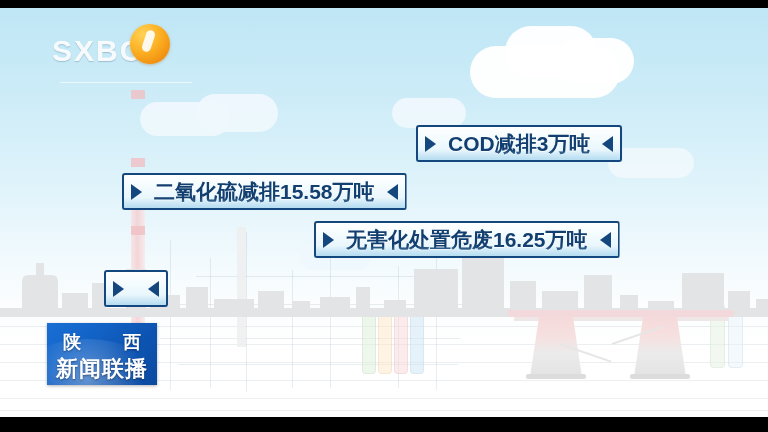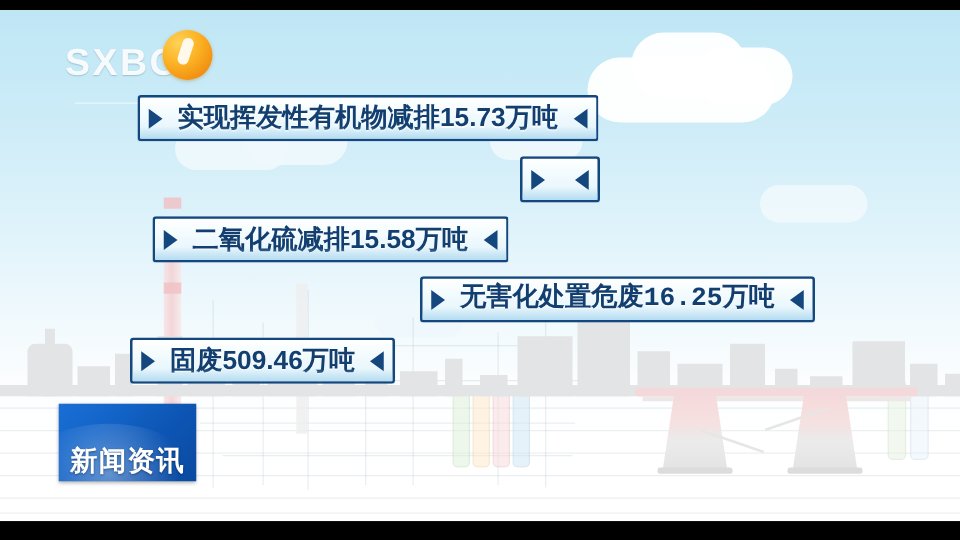--- a/index.html
+++ b/index.html
@@ -207,12 +207,6 @@
       <div id="logo-rule"></div>
     </div>
 
-    <div class="banner" id="banner-0">
-      <span class="tip left"></span>
-      <span class="txt">实现挥发性有机物减排15.73万吨</span>
-      <span class="tip right"></span>
-      <span class="shade"></span>
-    </div>
 
     <div class="banner" id="banner-1">
       <span class="tip left"></span>

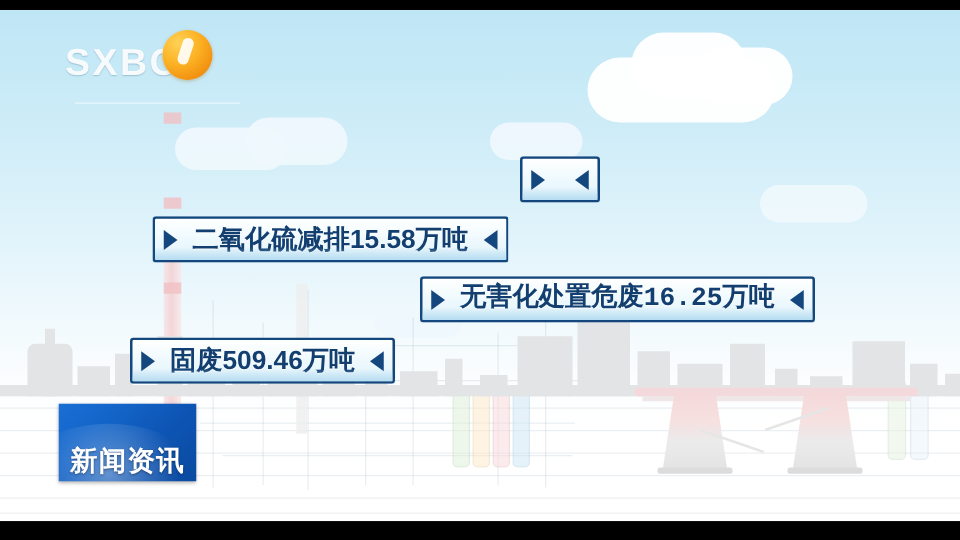--- a/index.html
+++ b/index.html
@@ -210,6 +210,7 @@
 
     <div class="banner" id="banner-1">
       <span class="tip left"></span>
+      <span class="txt">COD减排3万吨</span>
       <span class="tip right"></span>
       <span class="shade"></span>
     </div>

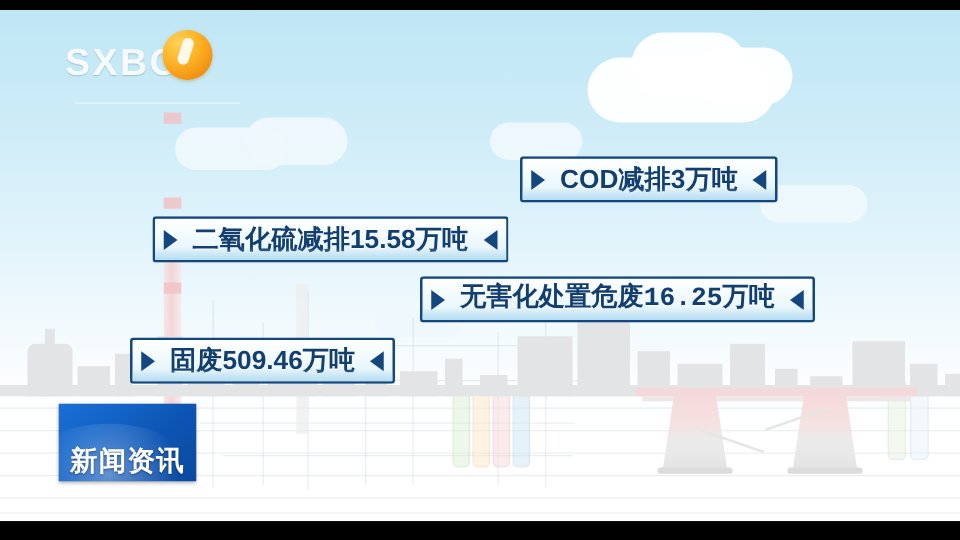--- a/index.html
+++ b/index.html
@@ -90,7 +90,7 @@
   #banner-0{left:110px;top:68px;}
   #banner-1{left:416px;top:117px;}
   #banner-2{left:122px;top:165px;}
-  #banner-3{left:336px;top:213px;font-family:Liberation Mono, monospace;}
+  #banner-3{left:314px;top:213px;}
   #banner-4{left:104px;top:262px;}
 
   

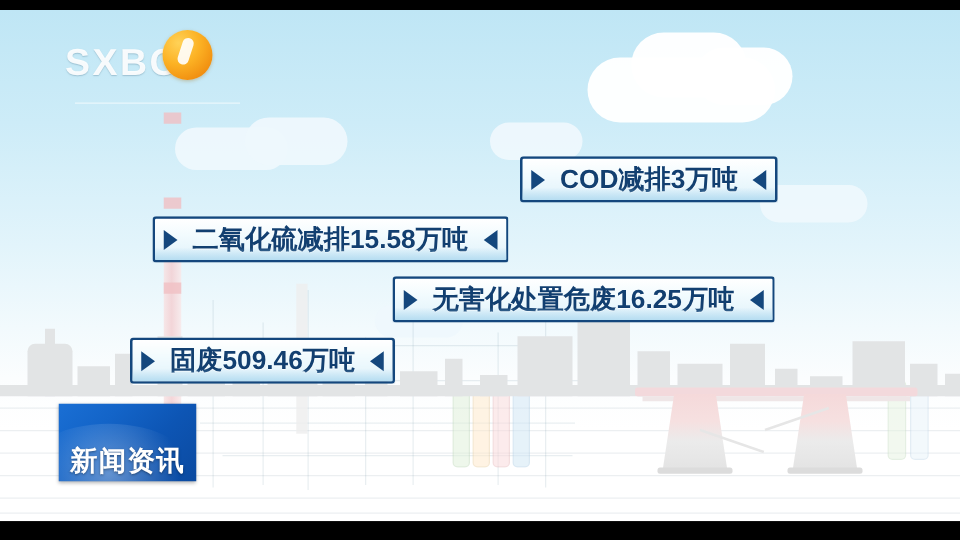--- a/index.html
+++ b/index.html
@@ -231,7 +231,6 @@
 
     <div class="banner" id="banner-4">
       <span class="tip left"></span>
-      <span class="txt">固废509.46万吨</span>
       <span class="tip right"></span>
       <span class="shade"></span>
     </div>

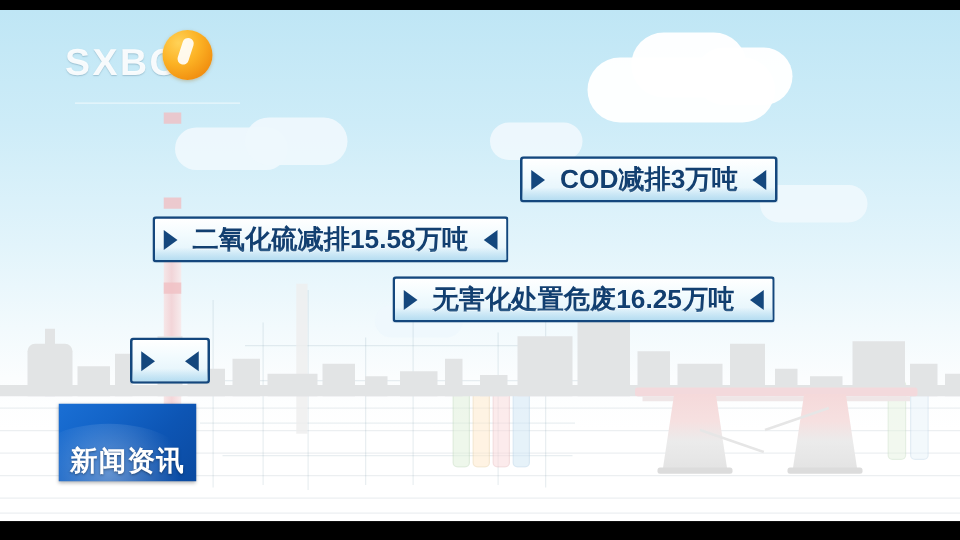--- a/index.html
+++ b/index.html
@@ -237,6 +237,7 @@
 
     <div id="badge">
       <div id="badge-glow"></div>
+      <div id="badge-l1">陕　西</div>
       <div id="badge-l2">新闻资讯</div>
     </div>
 

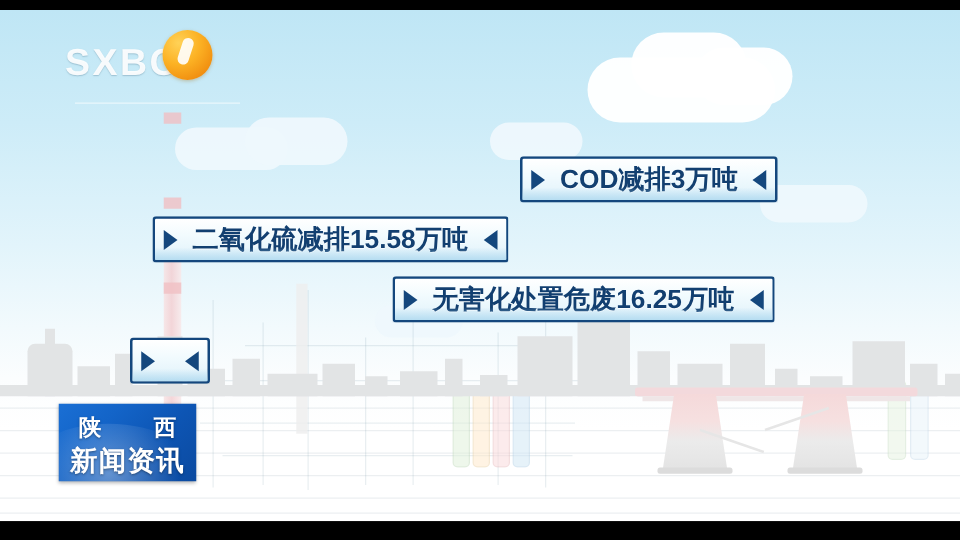--- a/index.html
+++ b/index.html
@@ -238,7 +238,7 @@
     <div id="badge">
       <div id="badge-glow"></div>
       <div id="badge-l1">陕　西</div>
-      <div id="badge-l2">新闻资讯</div>
+      <div id="badge-l2">新闻联播</div>
     </div>
 
   </div>

